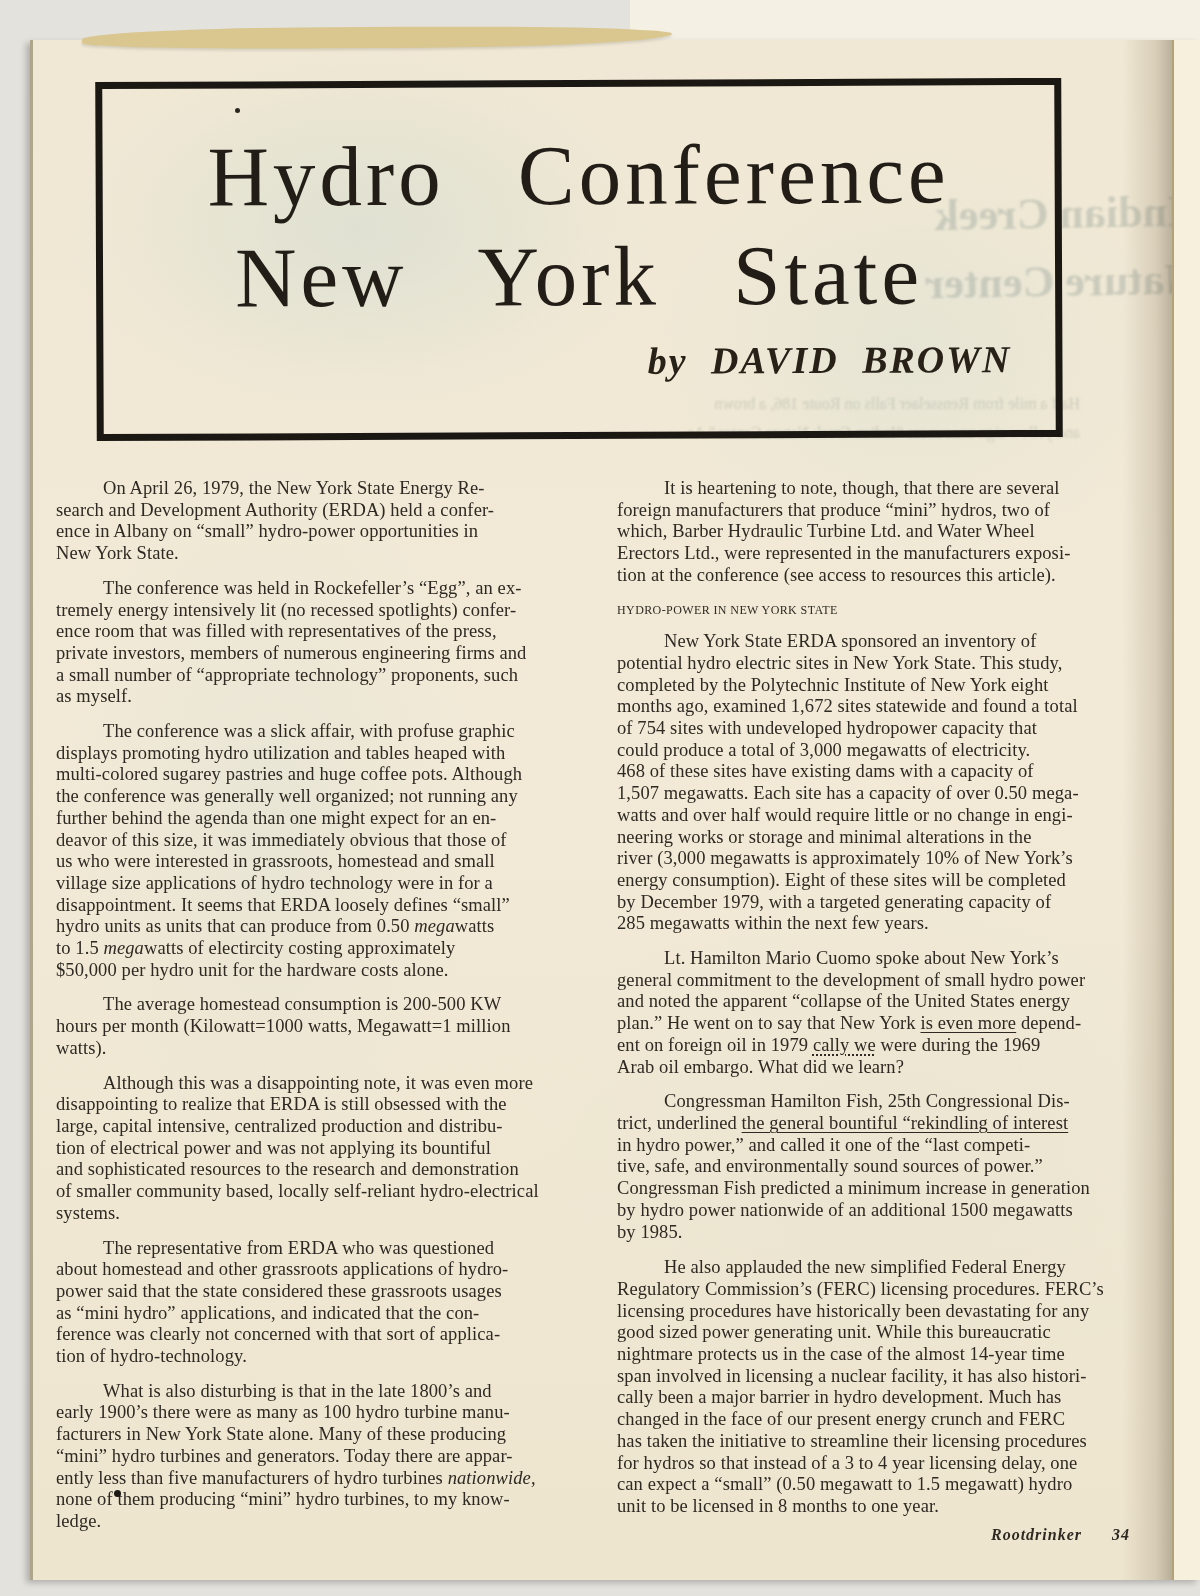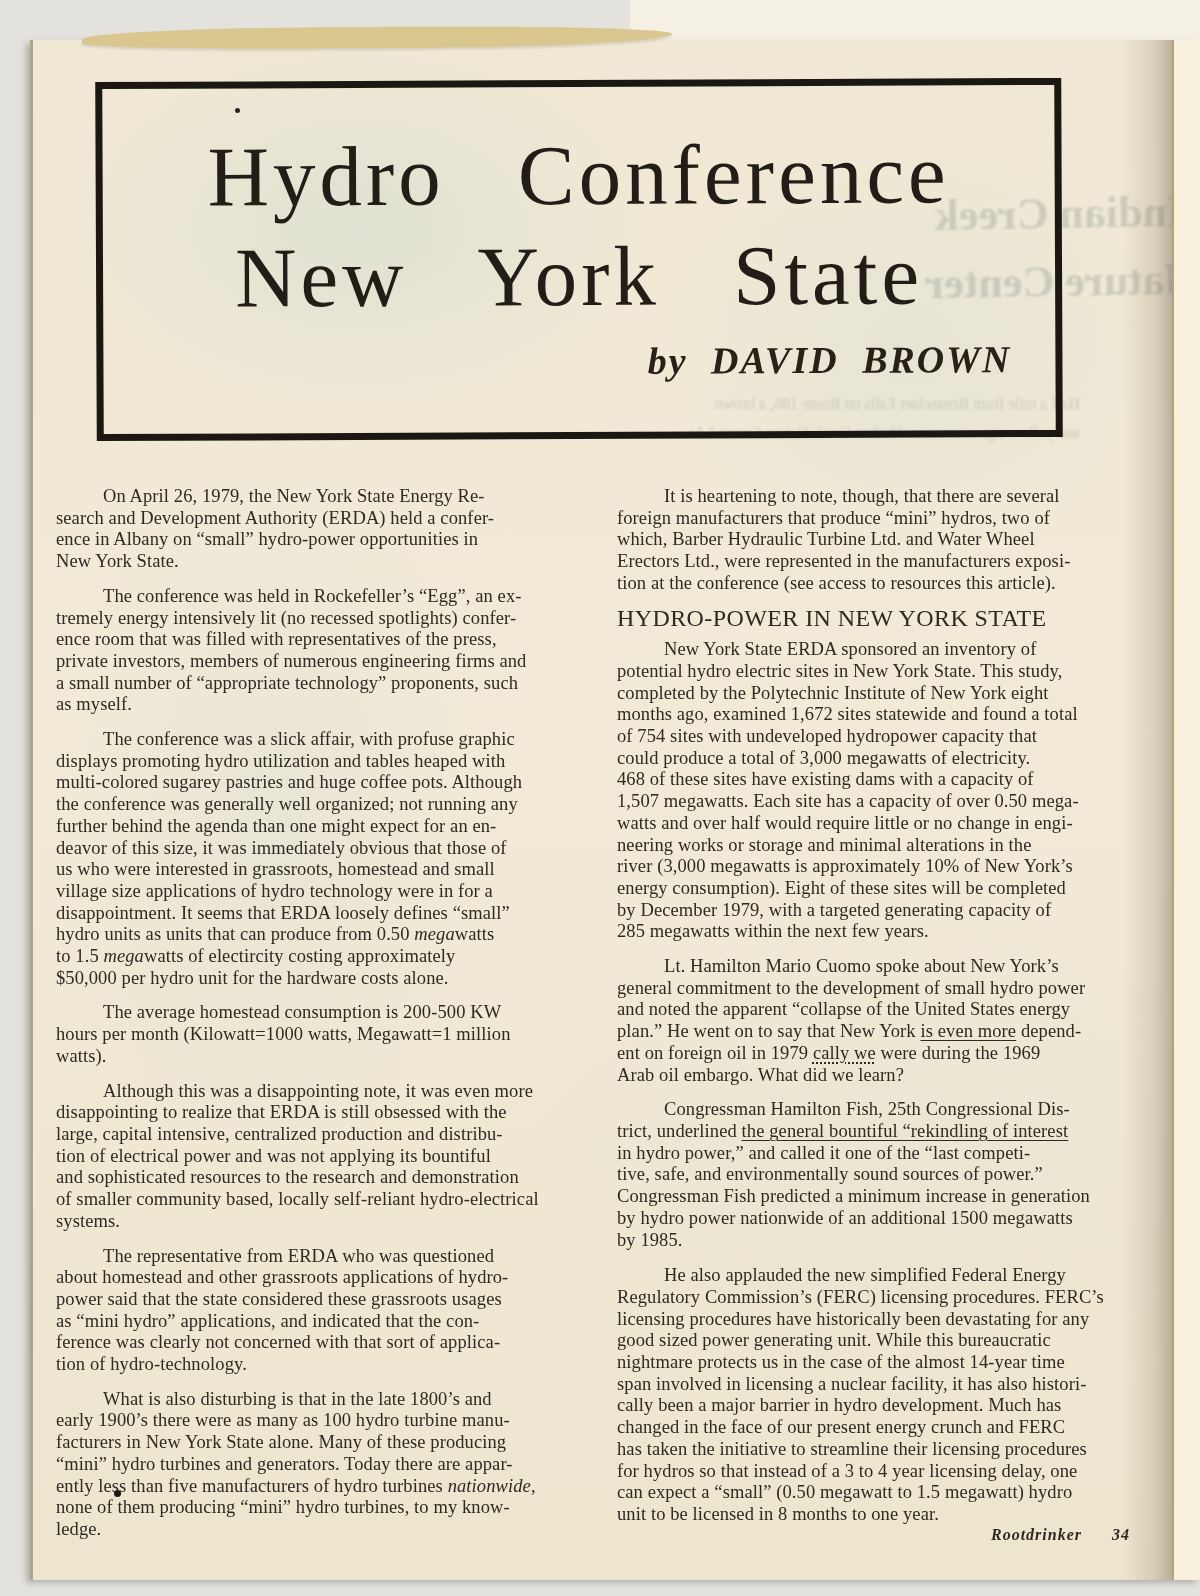--- a/index.html
+++ b/index.html
@@ -78,7 +78,6 @@
     position:absolute;top:438px;
     font-size:18.5px;line-height:21.7px;color:#2e2922;
     letter-spacing:0.1px;
-    margin-top:8px;
   }
   .col-left{left:26px;width:548px;}
   .col-right{left:587px;width:555px;}

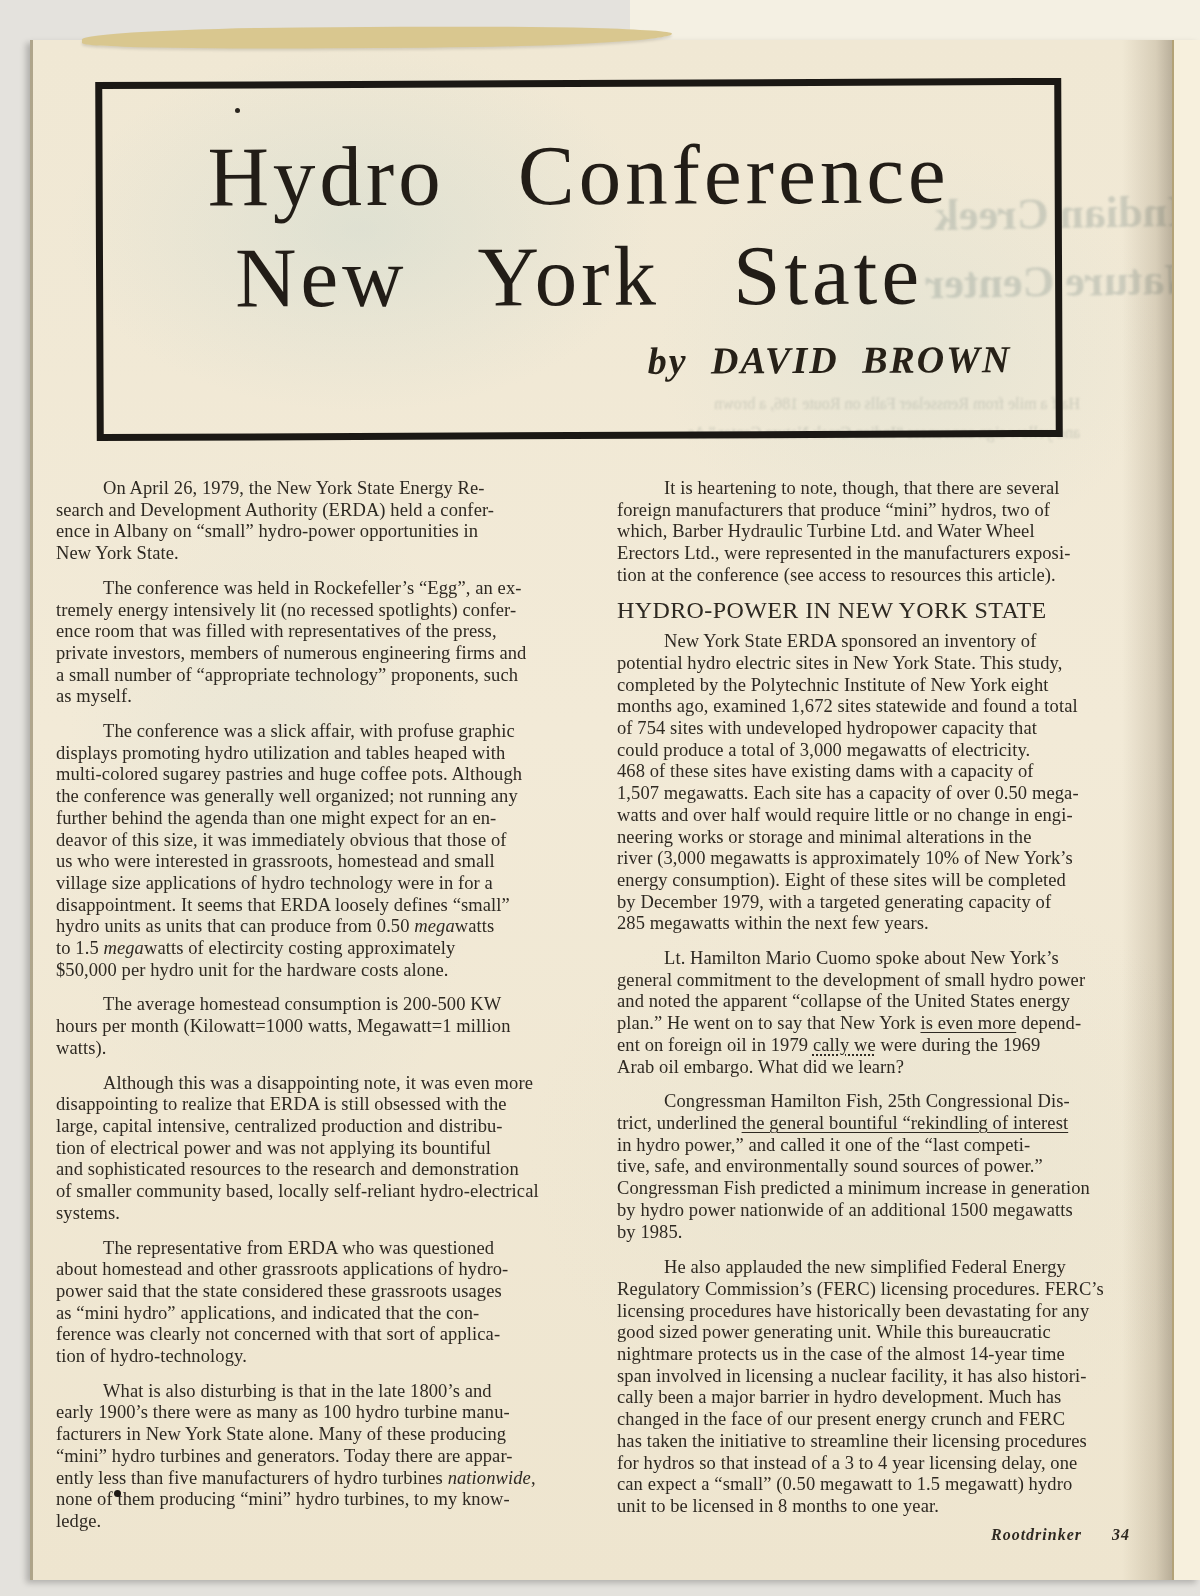--- a/index.html
+++ b/index.html
@@ -83,7 +83,7 @@
   .col-right{left:587px;width:555px;}
   .para{margin:0 0 13px 0;text-indent:47px;white-space:pre;}
   .section-heading{
-    font-size:24px;font-weight:normal;margin:4px 0 10px 0;
+    font-size:12px;font-weight:normal;margin:4px 0 10px 0;
     letter-spacing:0.4px;white-space:pre;color:#2e2922;
   }
   .s-i{font-style:italic;}

